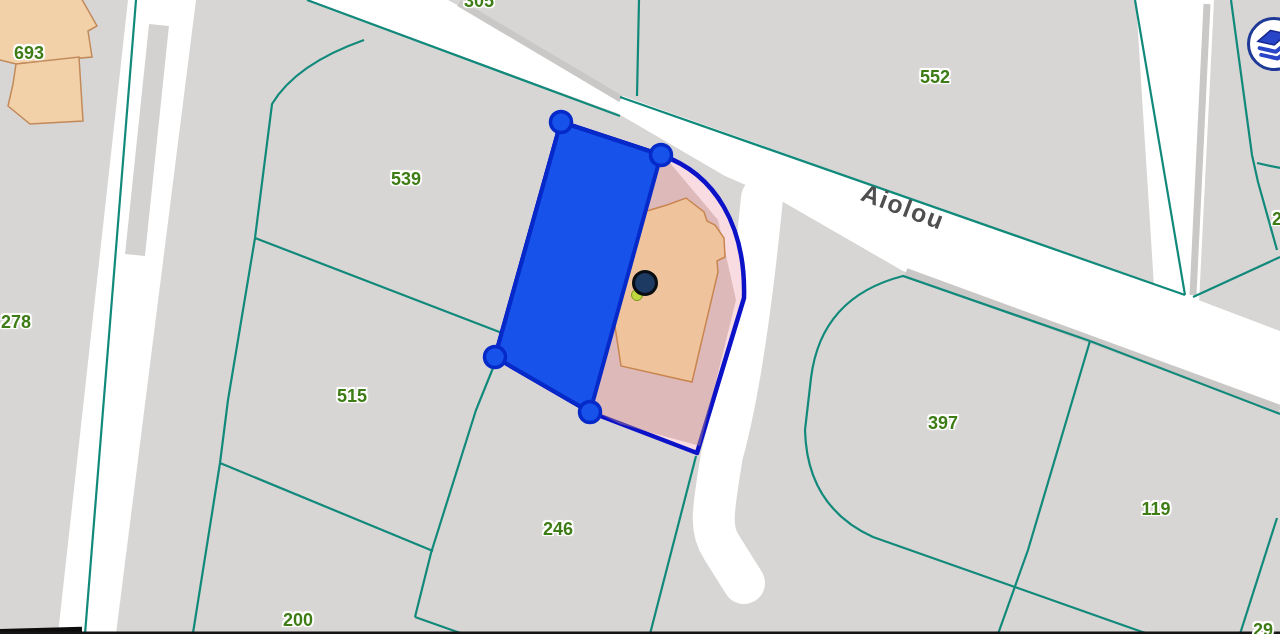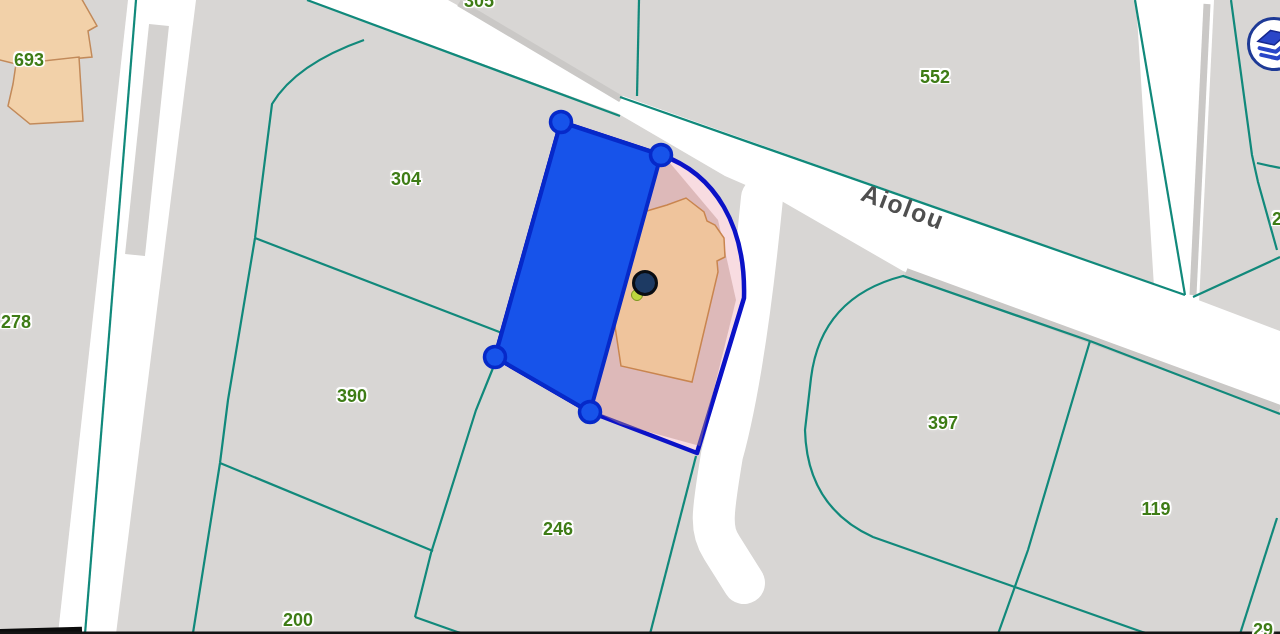--- a/index.html
+++ b/index.html
@@ -97,7 +97,7 @@
   <rect x="0" y="631.5" width="1280" height="2.5" fill="#141414"></rect>
 </svg>
 
-<div class="plabel" style="left:29px;top:60px">693</div>
+<div class="plabel" style="left:29px;top:53px">693</div>
 <div class="plabel" style="left:16px;top:322px">278</div>
 <div class="plabel" style="left:406px;top:179px">304</div>
 <div class="plabel" style="left:352px;top:396px">390</div>

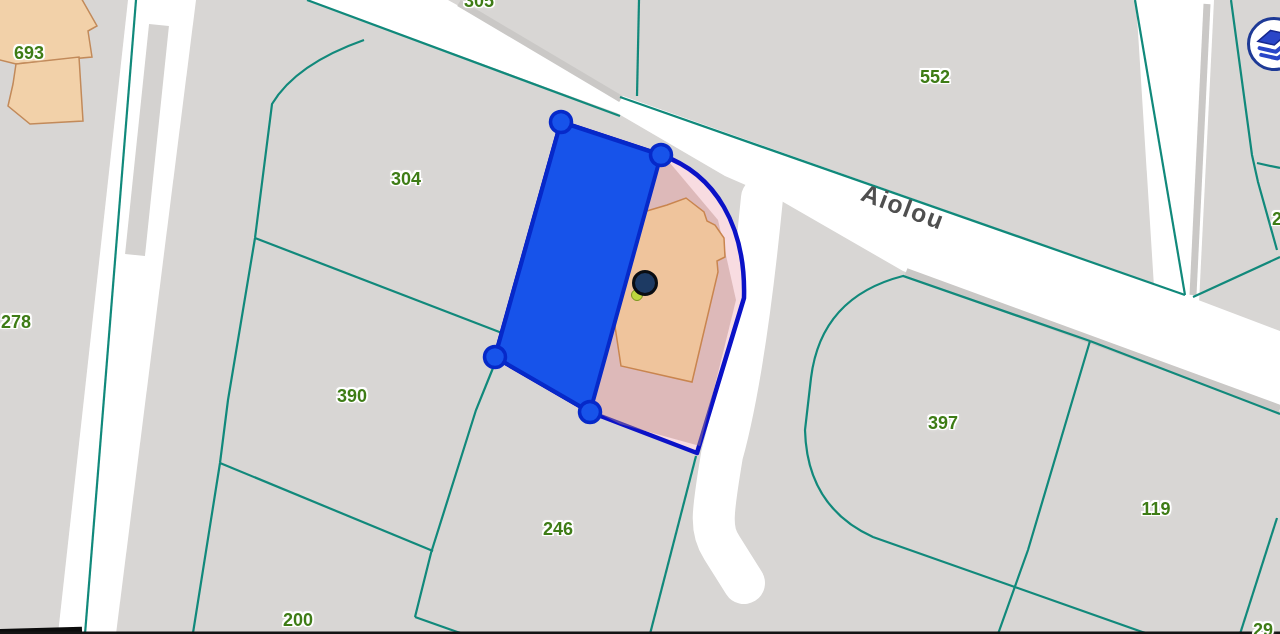--- a/index.html
+++ b/index.html
@@ -99,7 +99,7 @@
 
 <div class="plabel" style="left:29px;top:53px">693</div>
 <div class="plabel" style="left:16px;top:322px">278</div>
-<div class="plabel" style="left:406px;top:179px">304</div>
+<div class="plabel" style="left:406px;top:179px">539</div>
 <div class="plabel" style="left:352px;top:396px">390</div>
 <div class="plabel" style="left:558px;top:529px">246</div>
 <div class="plabel" style="left:298px;top:620px">200</div>

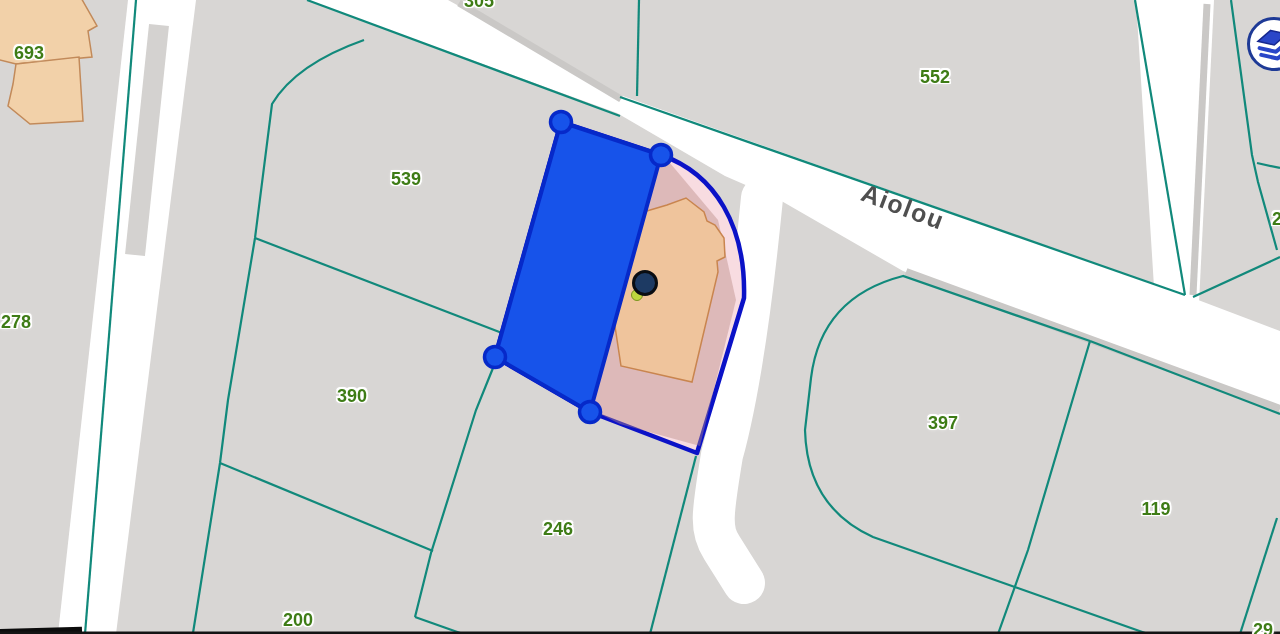--- a/index.html
+++ b/index.html
@@ -100,7 +100,7 @@
 <div class="plabel" style="left:29px;top:53px">693</div>
 <div class="plabel" style="left:16px;top:322px">278</div>
 <div class="plabel" style="left:406px;top:179px">539</div>
-<div class="plabel" style="left:352px;top:396px">390</div>
+<div class="plabel" style="left:352px;top:396px">515</div>
 <div class="plabel" style="left:558px;top:529px">246</div>
 <div class="plabel" style="left:298px;top:620px">200</div>
 <div class="plabel" style="left:479px;top:1px">305</div>

